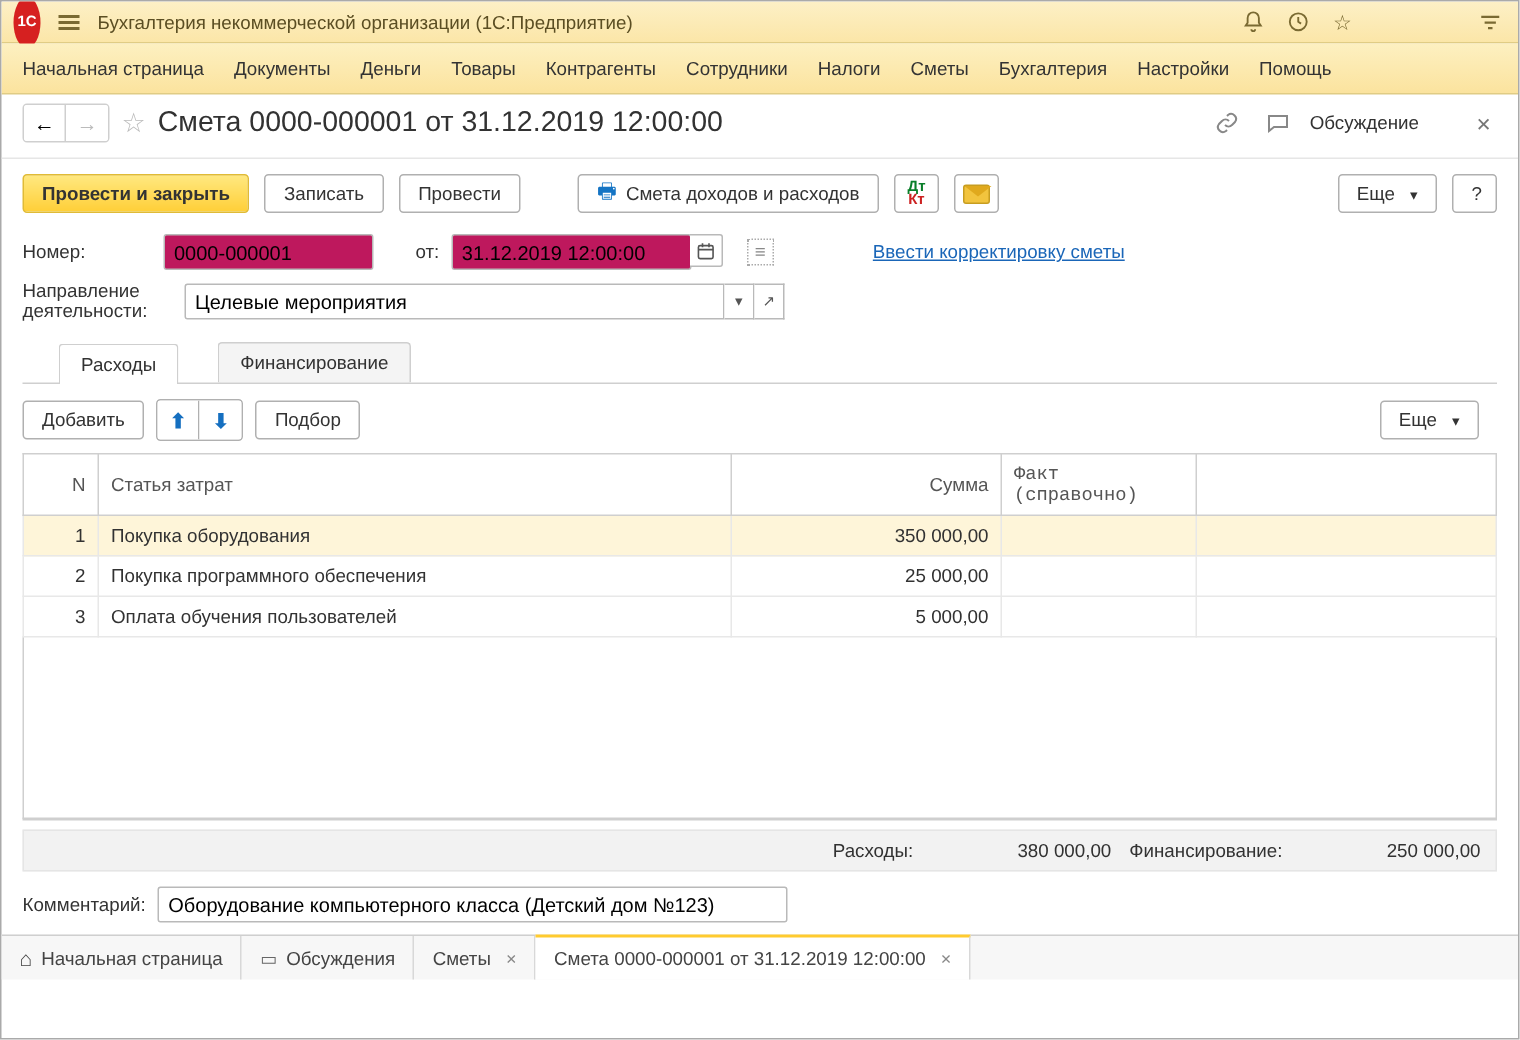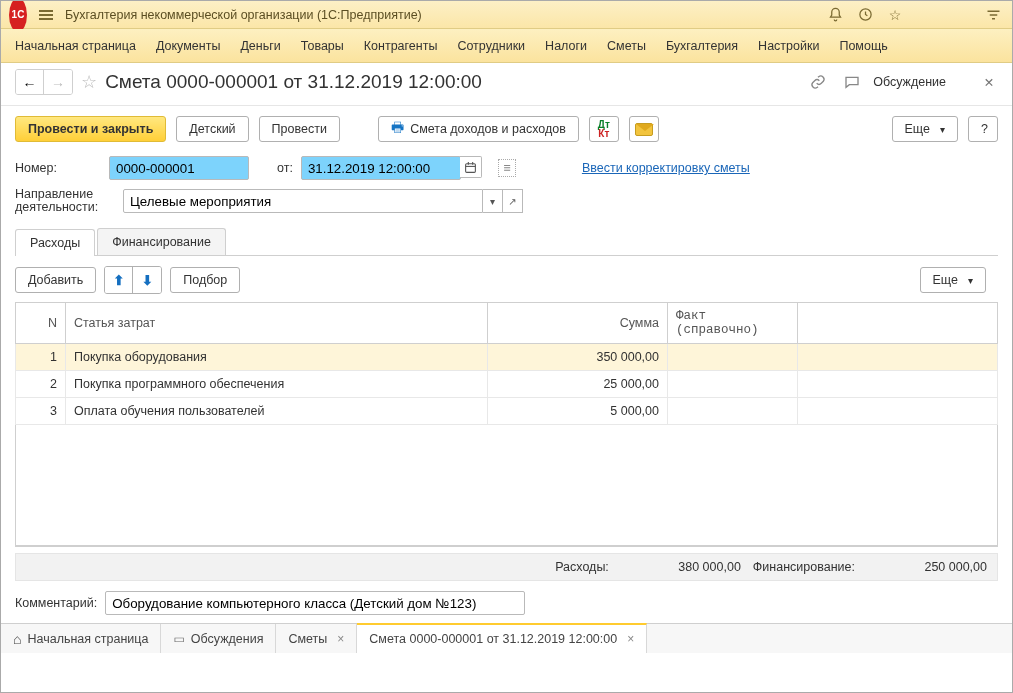--- a/index.html
+++ b/index.html
@@ -205,7 +205,7 @@
 
 <div class="toolbar">
   <button class="btn primary">Провести и закрыть</button>
-  <button class="btn">Детский</button>
+  <button class="btn">Записать</button>
   <button class="btn">Провести</button>
   <span style="width:18px"></span>
   <button class="btn">

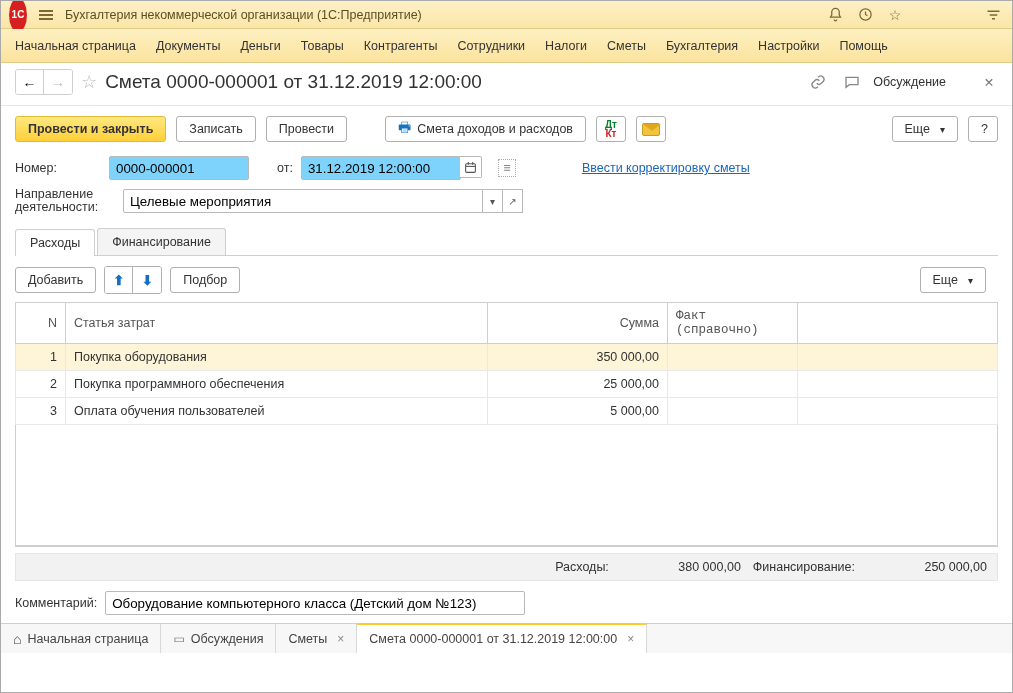--- a/index.html
+++ b/index.html
@@ -84,7 +84,7 @@
 
   .form-row{display:flex;align-items:center;gap:8px;padding:4px 14px;}
   .label{color:#333;min-width:0;}
-  .text-input{height:24px;border:1px solid #b9b9b9;border-radius:2px;padding:0 6px;background:#7dd3fc;min-width:0;}
+  .text-input{height:24px;border:1px solid #b9b9b9;border-radius:2px;padding:0 6px;background:#be185d;min-width:0;}
   .text-input.num{width:140px;}
   .text-input.date{width:160px;}
   .date-ico,.cal-ico{width:22px;height:22px;display:inline-flex;align-items:center;justify-content:center;border:1px solid #b9b9b9;border-left:0;border-radius:0 2px 2px 0;margin-left:-1px;background:#fff;cursor:pointer;}

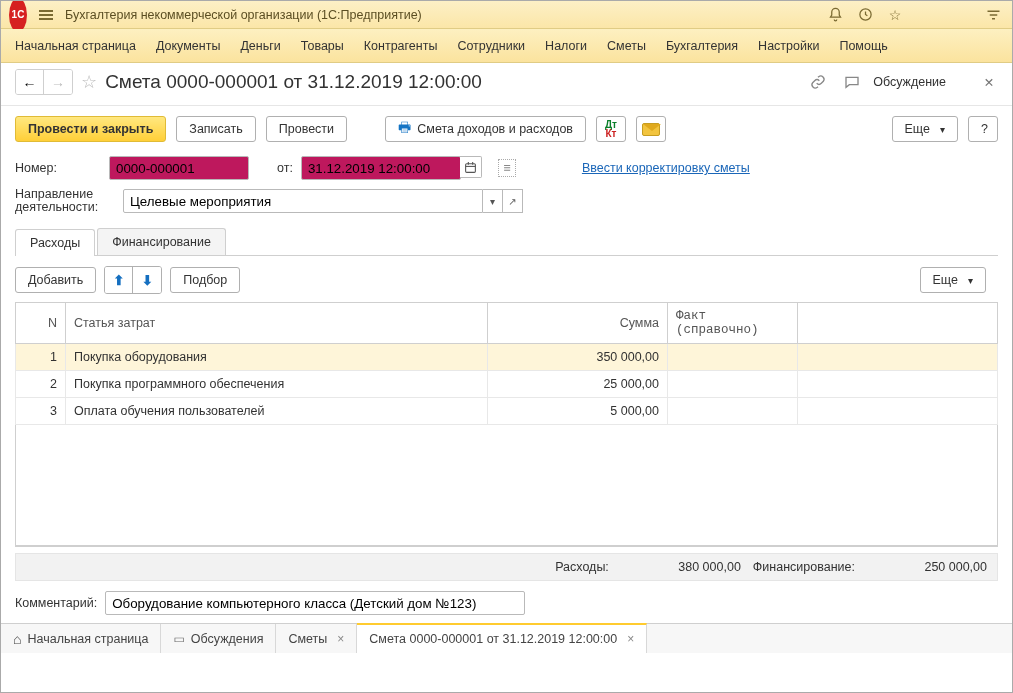--- a/index.html
+++ b/index.html
@@ -95,7 +95,7 @@
   .combo .cbtn{height:24px;width:20px;border:1px solid #b9b9b9;border-left:0;background:#fff;display:inline-flex;align-items:center;justify-content:center;cursor:pointer;font-size:10px;color:#555;}
 
   .tabs{display:flex;padding:10px 14px 0 14px;gap:0;}
-  .tab{padding:6px 14px;border:1px solid var(--border-gray);background:#f4f4f4;border-bottom:0;border-radius:3px 3px 0 0;cursor:pointer;margin-right:2px;}
+  .tab{padding:6px 14px;border:1px solid var(--border-gray);background:#f4f4f4;border-bottom:0;border-radius:3px 3px 0 0;cursor:pointer;margin-right:2px;margin-left:24px;}
   .tab.active{background:#fff;position:relative;top:1px;}
   .tab-panel{border-top:1px solid var(--border-gray);margin:0 14px 6px 14px;padding-top:10px;}
 

